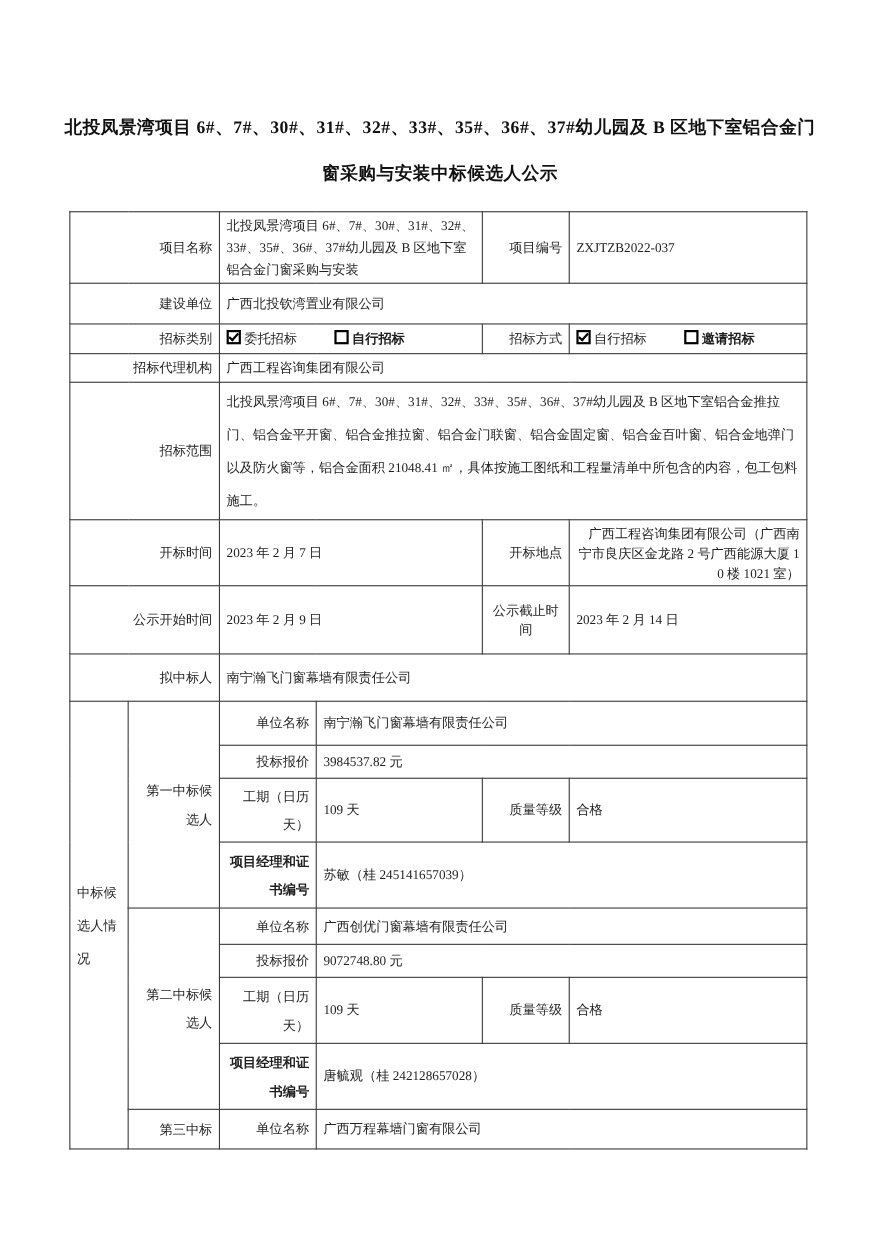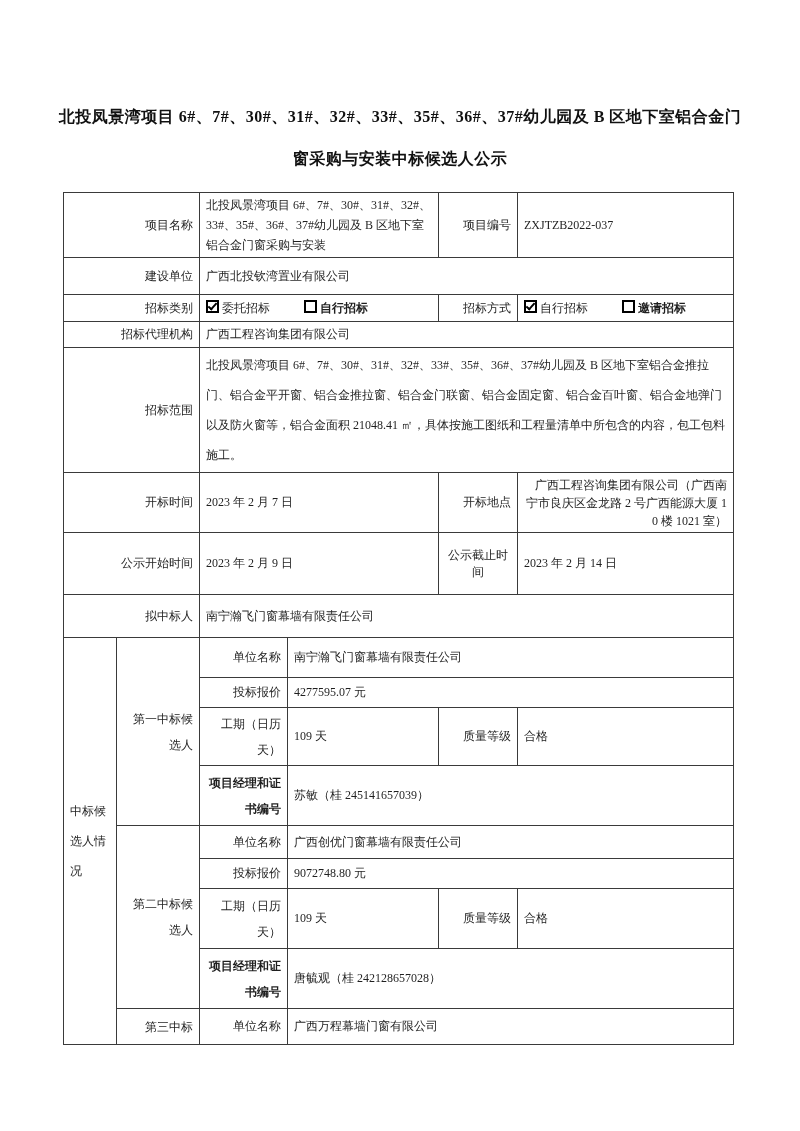--- a/index.html
+++ b/index.html
@@ -140,7 +140,7 @@
     </tr>
     <tr class="c-p1">
       <td class="lbl">投标报价</td>
-      <td colspan="3" class="val">4277595.07 元</td>
+      <td colspan="3" class="val">3984537.82 元</td>
     </tr>
     <tr class="c-d1">
       <td class="lbl duration-lbl">工期（日历天）</td>

